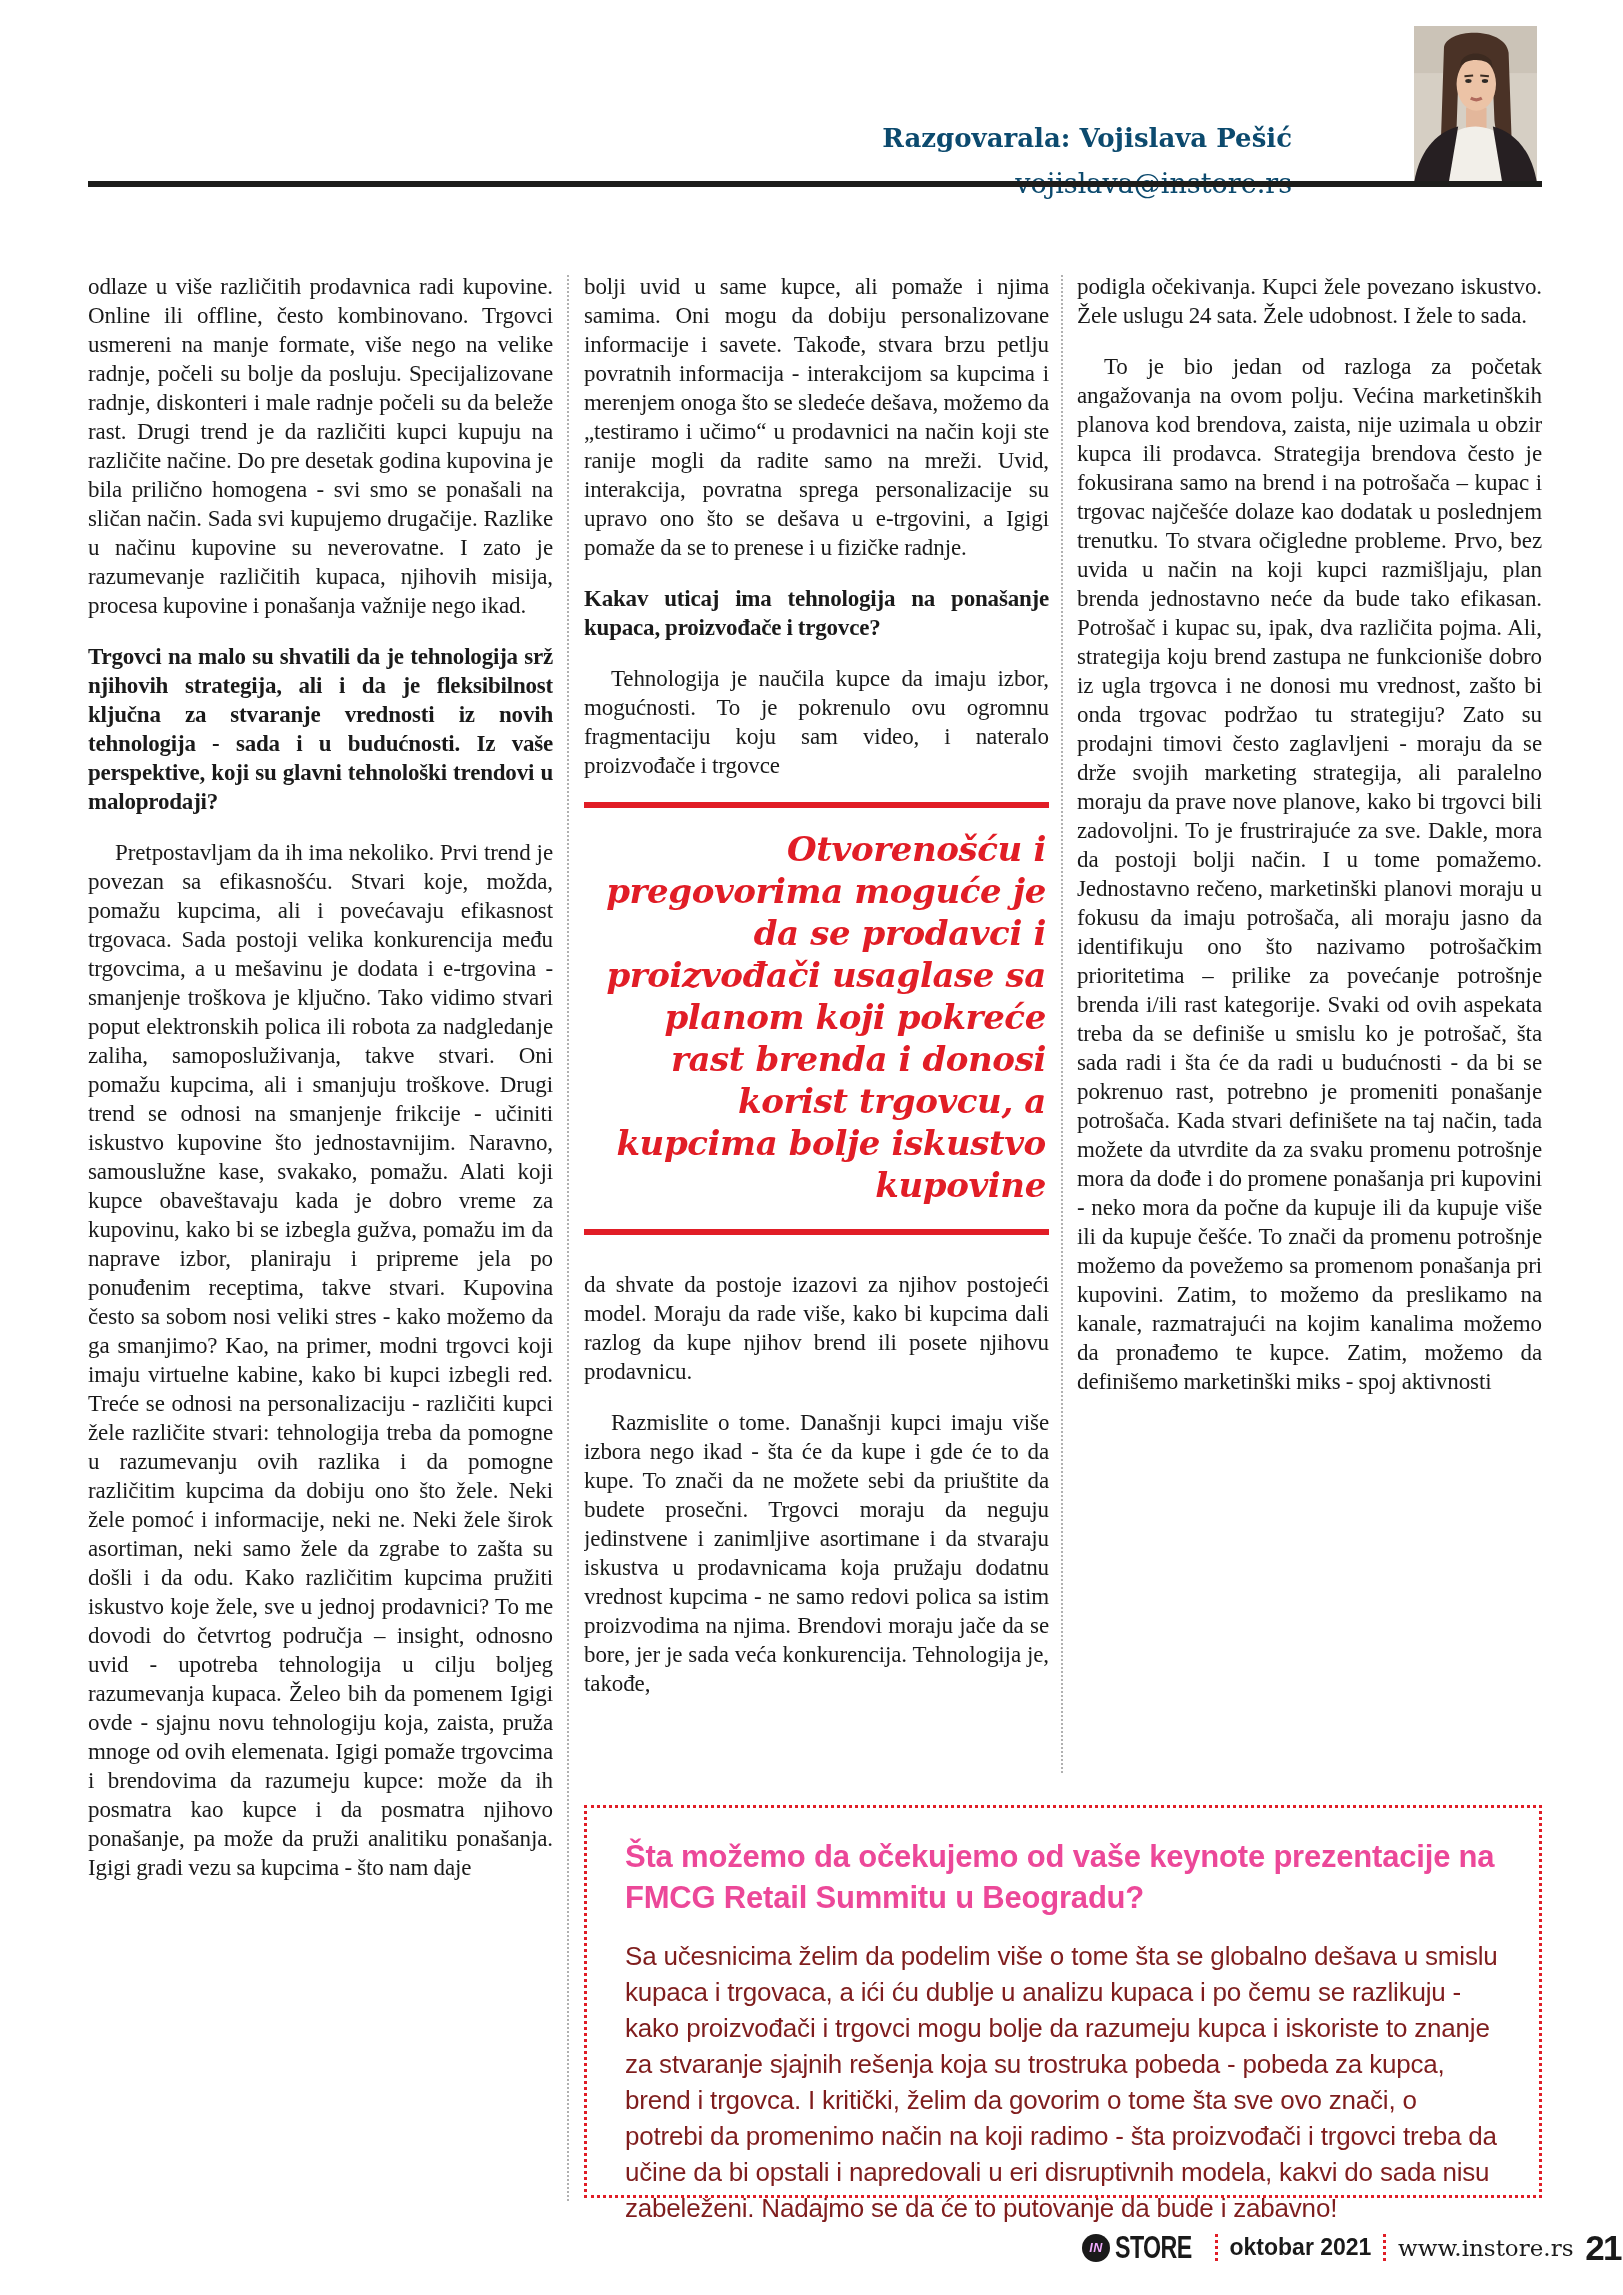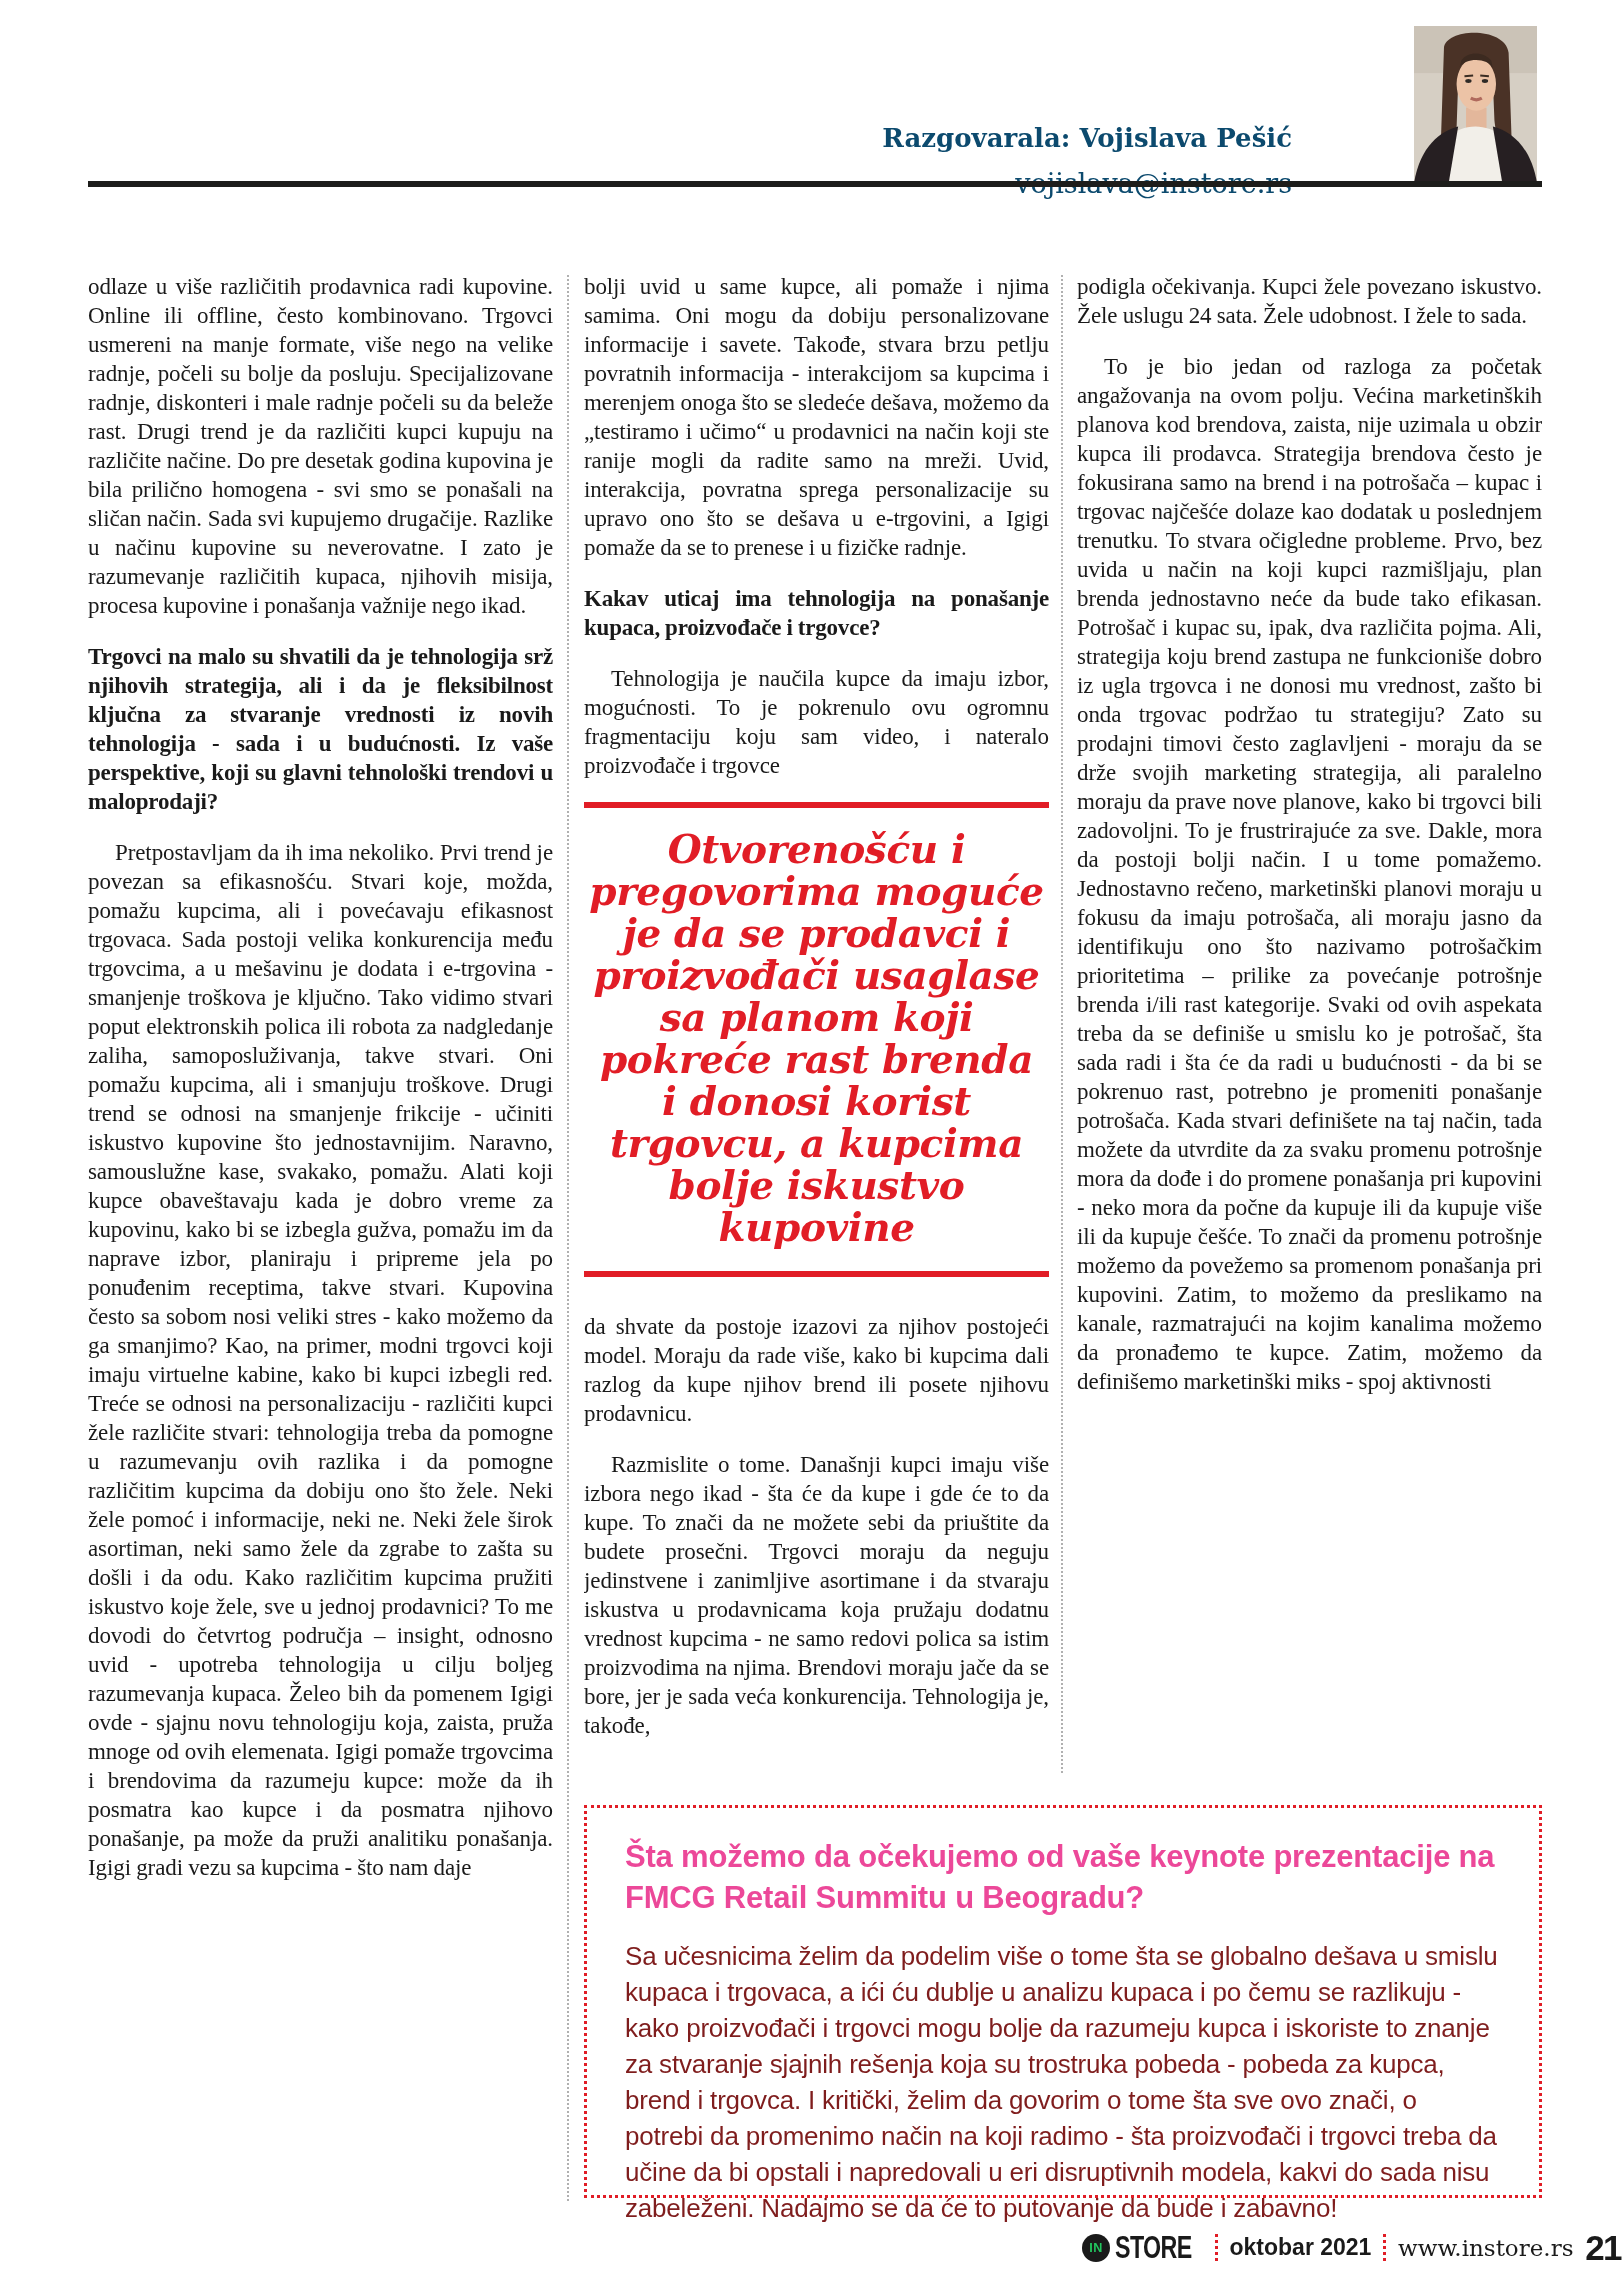--- a/index.html
+++ b/index.html
@@ -40,9 +40,9 @@
   .pullquote{margin:11px 0 35px 0;}
   .pq-rule{height:5.5px;background:var(--accent,#e11d26);}
   .pq-text{
-    padding:20.4px 3.1px 23.6px 3.1px;text-align:center;
+    padding:20.4px 3.1px 23.6px 3.1px;text-align:right;
     font-family:"DejaVu Serif",serif;font-style:italic;font-weight:bold;
-    font-size:39px;line-height:42px;color:var(--accent,#e11d26);
+    font-size:34px;line-height:42px;color:var(--accent,#e11d26);
     letter-spacing:-0.4px;word-spacing:0;text-indent:0;
   }
   

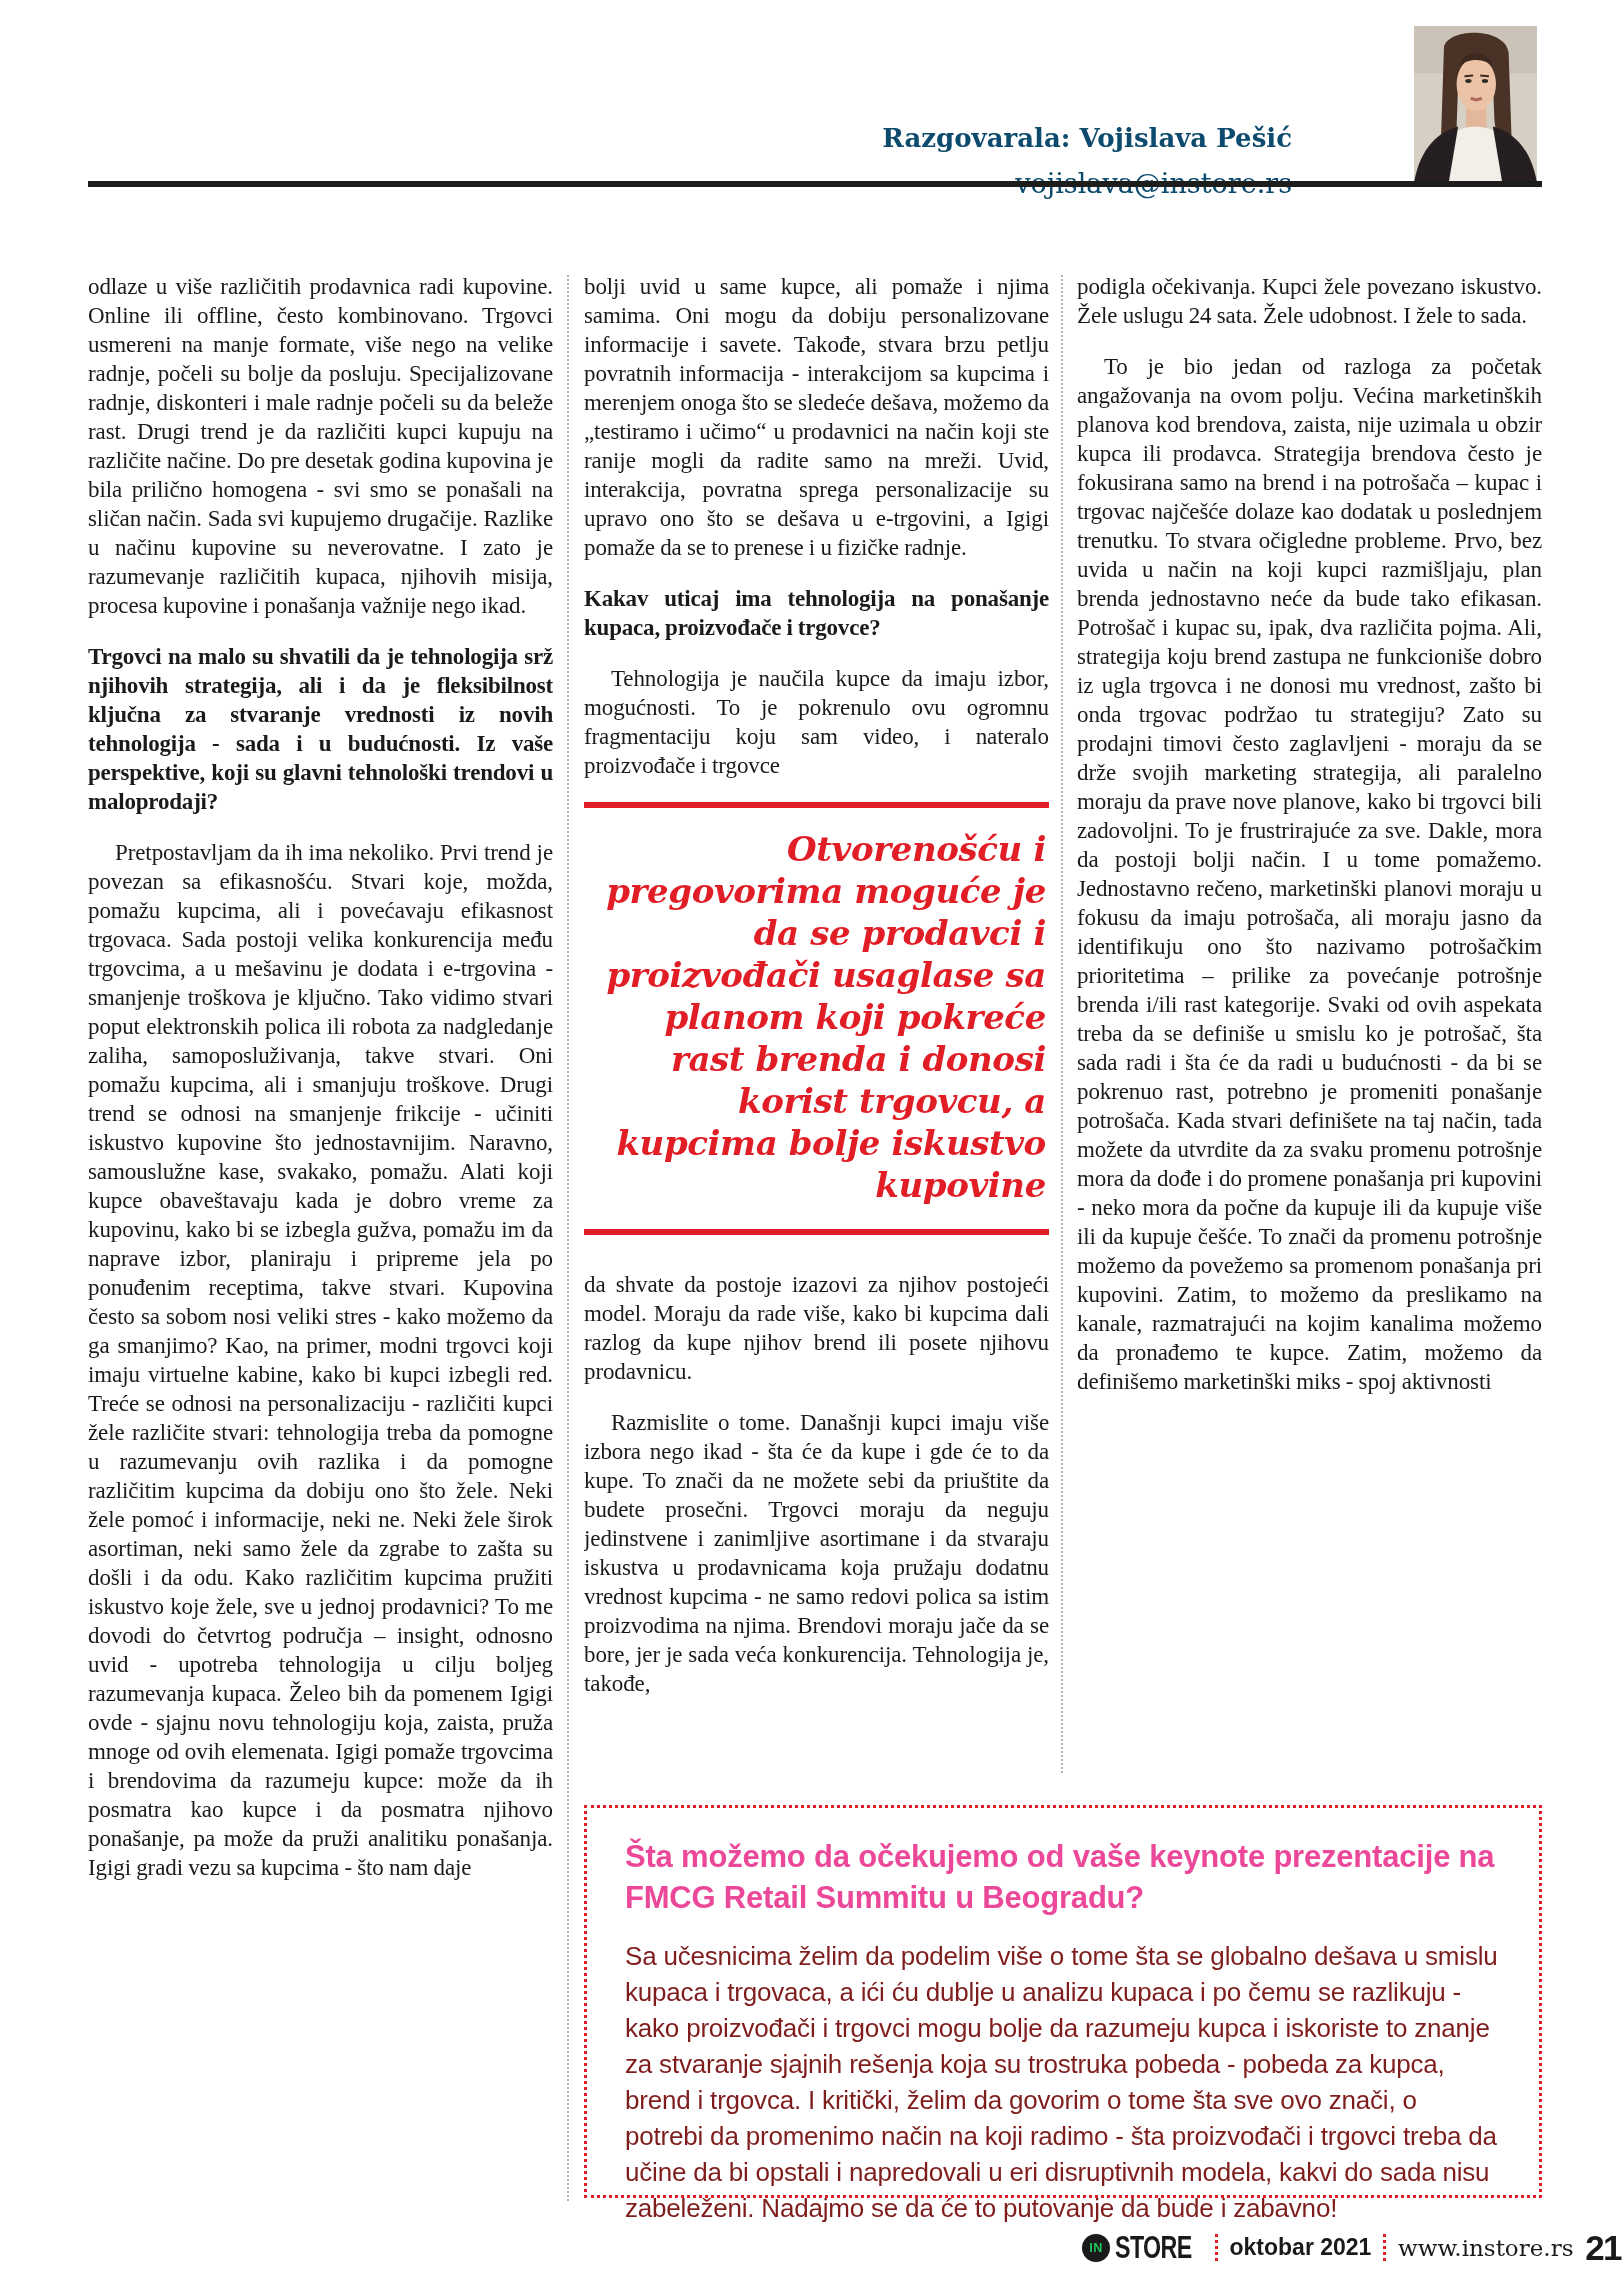--- a/index.html
+++ b/index.html
@@ -67,9 +67,9 @@
   }
   .logo{display:flex;align-items:center;}
   .logo-circle{
-    width:28px;height:28px;border-radius:50%;background:#1a1a1a;color:#22c55e;
+    width:28px;height:28px;border-radius:50%;background:#1a1a1a;color:#f0abfc;
     display:flex;align-items:center;justify-content:center;
-    font-size:12.6px;font-weight:bold;letter-spacing:0.4px;
+    font-size:12.6px;font-weight:bold;letter-spacing:0.4px;font-style:italic;
   }
   .logo-store{
     font-size:31px;font-weight:bold;letter-spacing:-0.8px;

